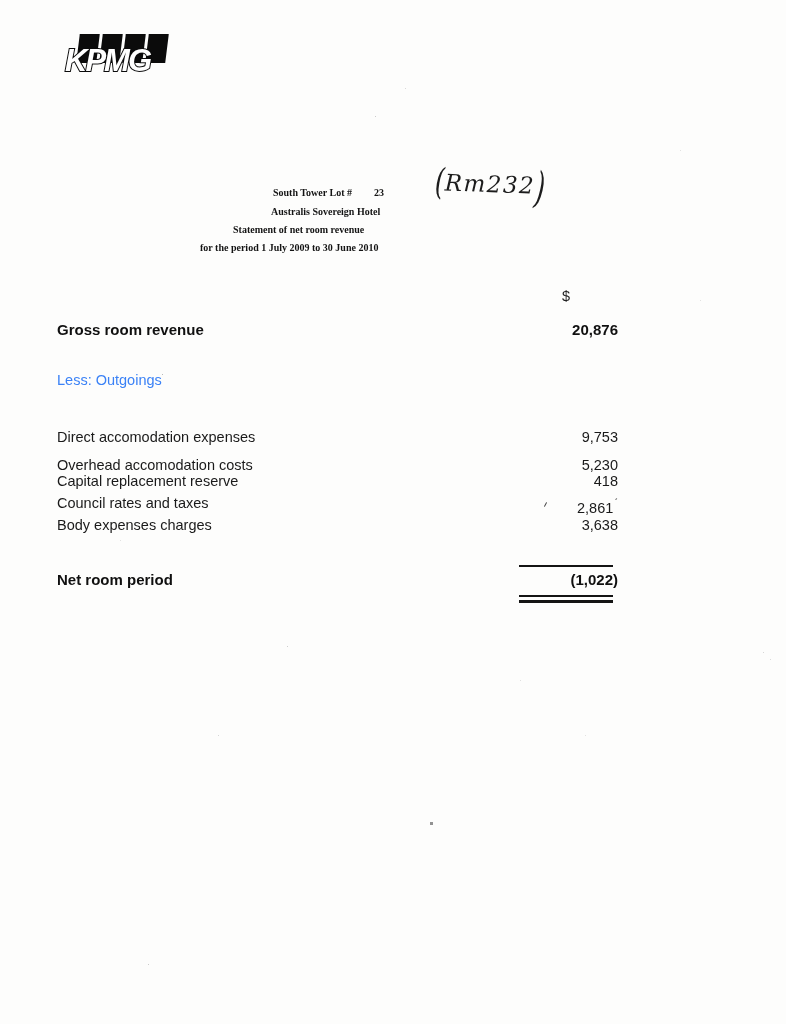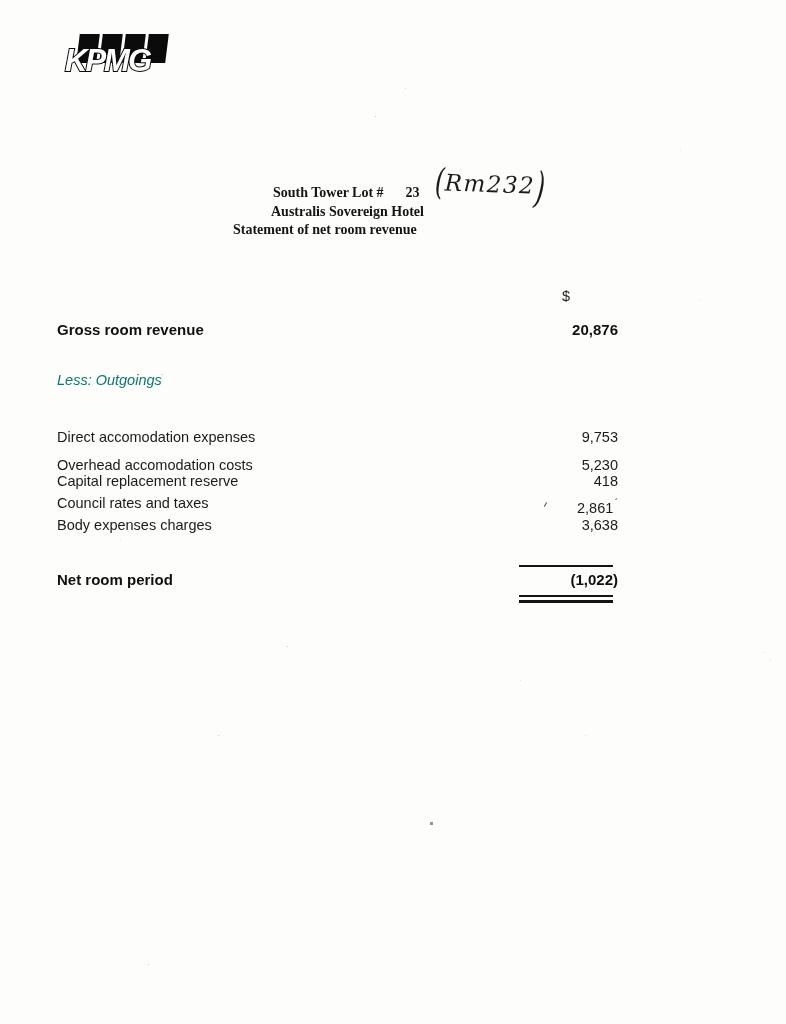--- a/index.html
+++ b/index.html
@@ -25,7 +25,7 @@
   .title-line {
     position:absolute; white-space:nowrap;
     font-family:"Liberation Serif", serif; font-weight:bold;
-    font-size:14px; line-height:16px; color:#141414;
+    font-size:10px; line-height:16px; color:#141414;
   }
   .t1 { left:273px; top:185px; }
   .t2 { left:251px; top:204px;margin-left:20px; }

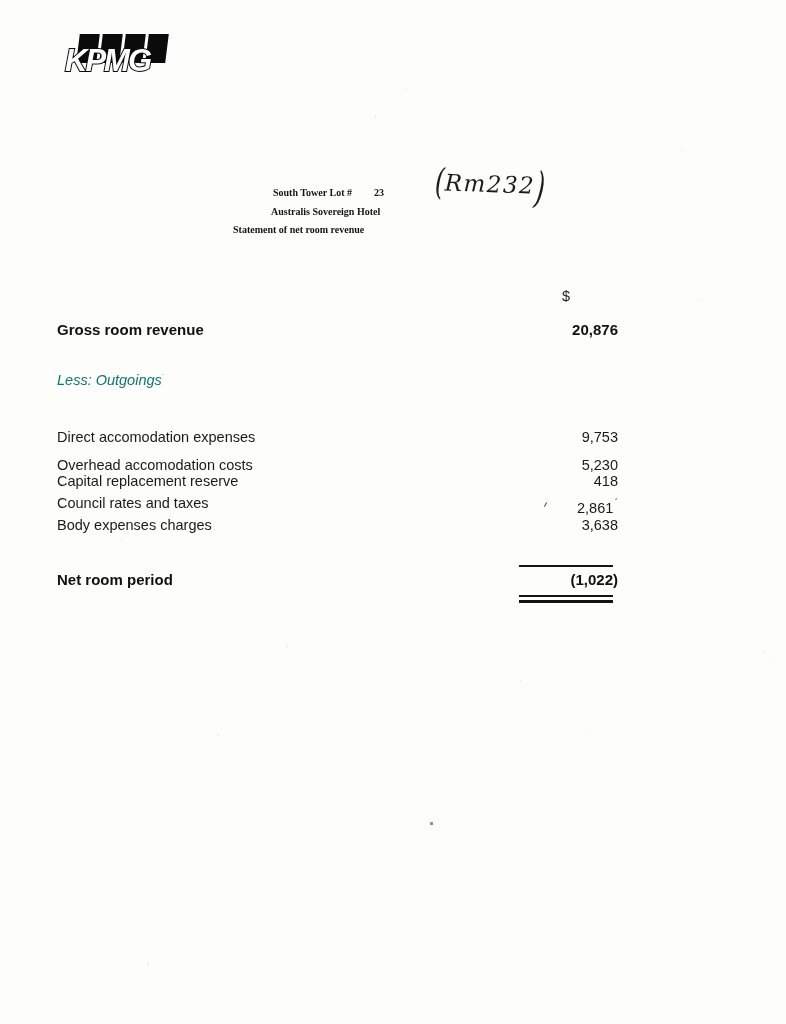--- a/index.html
+++ b/index.html
@@ -110,6 +110,7 @@
 
   <div class="title-line t2">Australis Sovereign Hotel</div>
   <div class="title-line t3">Statement of net room revenue</div>
+  <div class="title-line t4">for the period 1 July 2009 to 30 June 2010</div>
 
   <div class="currency">$</div>
 

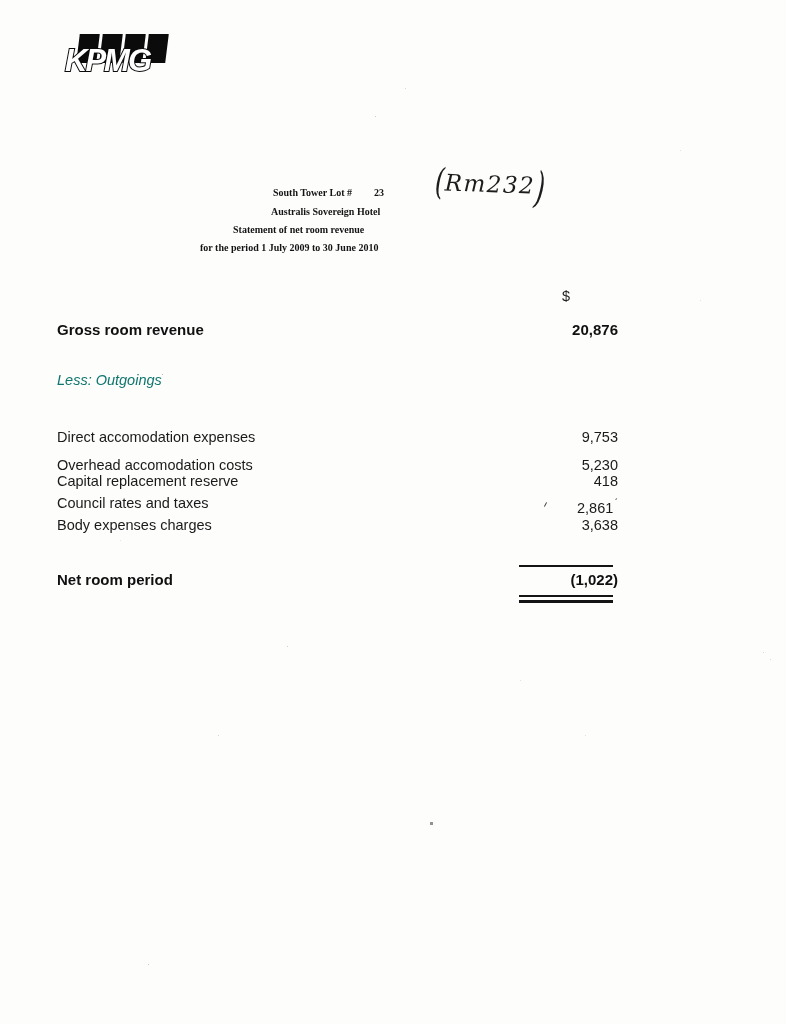--- a/index.html
+++ b/index.html
@@ -49,7 +49,7 @@
   .row { position:absolute; left:57px; width:561px; font-size:14.5px; line-height:16px; white-space:nowrap; }
   .row .val { position:absolute; right:0; top:0;margin-left:24px; }
   .row.bold { font-weight:bold; font-size:15px; color:#101010; }
-  .row.italic { font-style:italic; color:#0f766e; }
+  .row.italic { color:#3b82f6; }
   .artifact { font-size:11px; vertical-align:6px; color:#333; margin-left:1px; }
 
   .rule-single { position:absolute; left:519px; top:565px; width:94px; height:2px; background:#141414; }

